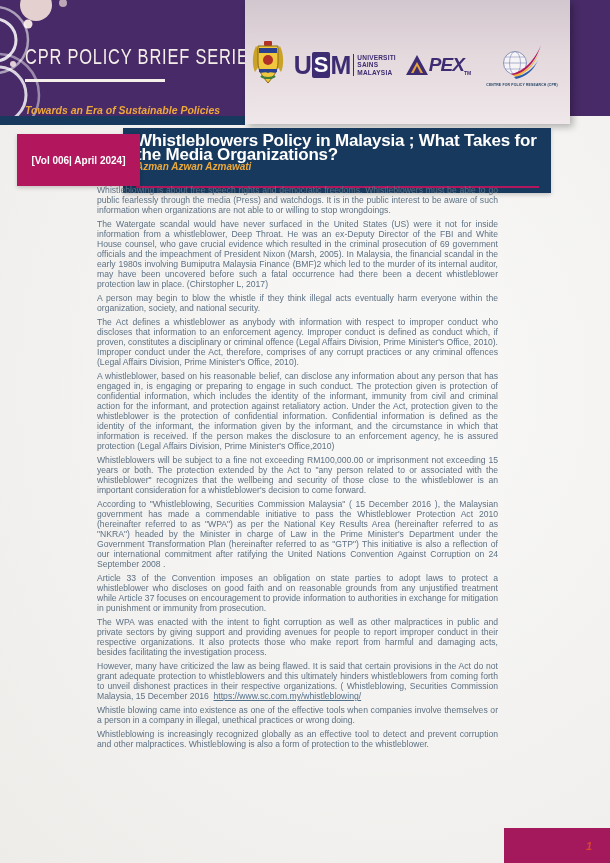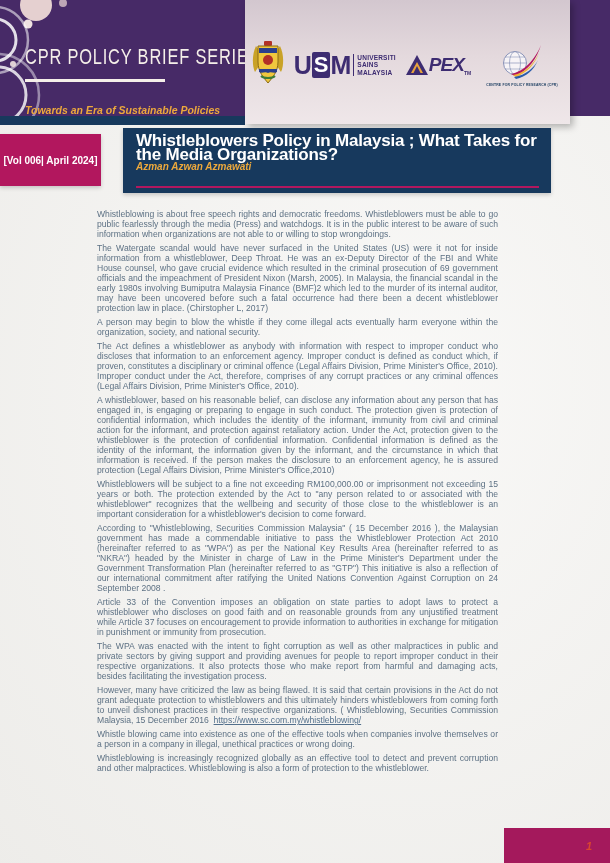--- a/index.html
+++ b/index.html
@@ -38,7 +38,7 @@
   .author{color:#eda93c;font-weight:bold;font-style:italic;font-size:10px;line-height:12px;
           border-bottom:2px solid #b2175e;padding-bottom:13px;margin-right:2px;}
   .email{color:#eda93c;font-weight:bold;font-style:italic;font-size:10px;line-height:12px;margin-top:1px;}
-  .vol-box{position:absolute;left:0;top:134px;width:101px;height:52px;background:#b2175e;
+  .vol-box{position:absolute;left:17px;top:134px;width:123px;height:52px;background:#b2175e;
            display:flex;align-items:center;justify-content:center;color:#fff;font-weight:bold;font-size:10px;
            box-shadow:0 2px 4px rgba(0,0,0,.18);}
 

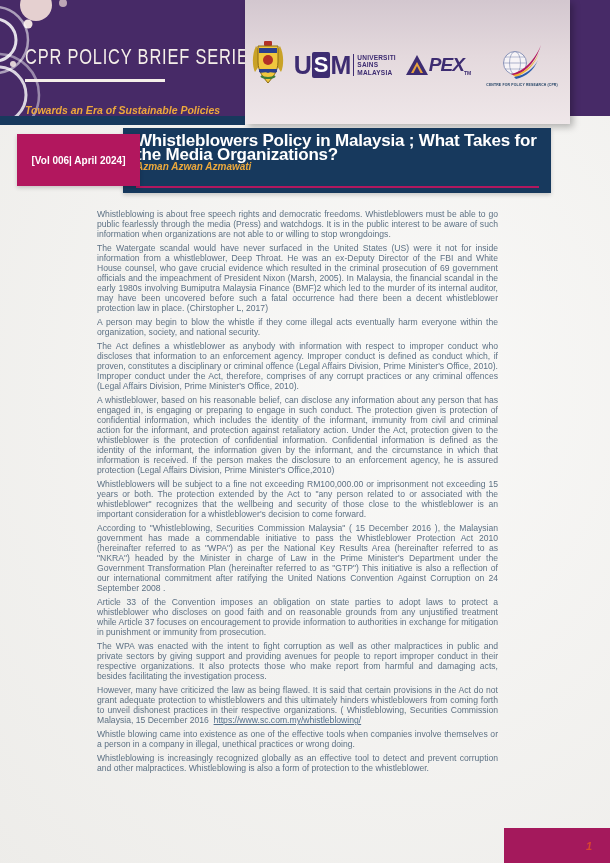--- a/index.html
+++ b/index.html
@@ -43,7 +43,7 @@
            box-shadow:0 2px 4px rgba(0,0,0,.18);}
 
   
-  .article{position:absolute;left:97px;top:209px;width:401px;color:#5d7184;
+  .article{position:absolute;left:97px;top:185px;width:401px;color:#5d7184;
            font-size:8.6px;line-height:10px;text-align:justify;}
   .article p{margin:0 0 4px 0;}
   .article a{color:#53708c;text-decoration:underline;}

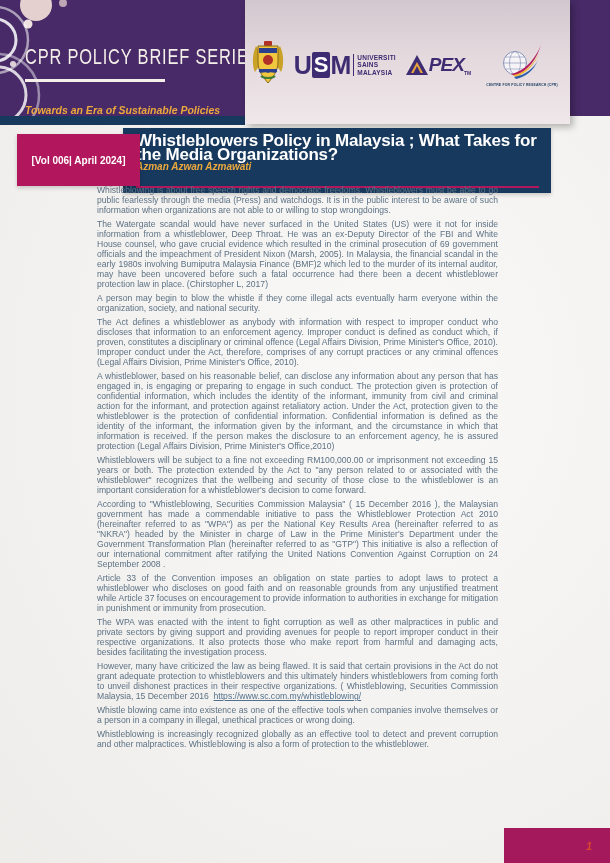--- a/index.html
+++ b/index.html
@@ -135,7 +135,7 @@
   <div class="article">
     <p>Whistleblowing is about free speech rights and democratic freedoms. Whistleblowers must be able to go public fearlessly through the media (Press) and watchdogs. It is in the public interest to be aware of such information when organizations are not able to or willing to stop wrongdoings.</p>
     <p>The Watergate scandal would have never surfaced in the United States (US) were it not for inside information from a whistleblower, Deep Throat. He was an ex-Deputy Director of the FBI and White House counsel, who gave crucial evidence which resulted in the criminal prosecution of 69 government officials and the impeachment of President Nixon (Marsh, 2005). In Malaysia, the financial scandal in the early 1980s involving Bumiputra Malaysia Finance (BMF)2 which led to the murder of its internal auditor, may have been uncovered before such a fatal occurrence had there been a decent whistleblower protection law in place. (Chirstopher L, 2017)</p>
-    <p>A person may begin to blow the whistle if they come illegal acts eventually harm everyone within the organization, society, and national security.</p>
+    <p>A person may begin to blow the whistle if they think illegal acts eventually harm everyone within the organization, society, and national security.</p>
     <p>The Act defines a whistleblower as anybody with information with respect to improper conduct who discloses that information to an enforcement agency. Improper conduct is defined as conduct which, if proven, constitutes a disciplinary or criminal offence (Legal Affairs Division, Prime Minister's Office, 2010). Improper conduct under the Act, therefore, comprises of any corrupt practices or any criminal offences (Legal Affairs Division, Prime Minister's Office, 2010).</p>
     <p>A whistleblower, based on his reasonable belief, can disclose any information about any person that has engaged in, is engaging or preparing to engage in such conduct. The protection given is protection of confidential information, which includes the identity of the informant, immunity from civil and criminal action for the informant, and protection against retaliatory action. Under the Act, protection given to the whistleblower is the protection of confidential information. Confidential information is defined as the identity of the informant, the information given by the informant, and the circumstance in which that information is received. If the person makes the disclosure to an enforcement agency, he is assured protection (Legal Affairs Division, Prime Minister's Office,2010)</p>
     <p>Whistleblowers will be subject to a fine not exceeding RM100,000.00 or imprisonment not exceeding 15 years or both. The protection extended by the Act to "any person related to or associated with the whistleblower" recognizes that the wellbeing and security of those close to the whistleblower is an important consideration for a whistleblower's decision to come forward.</p>

